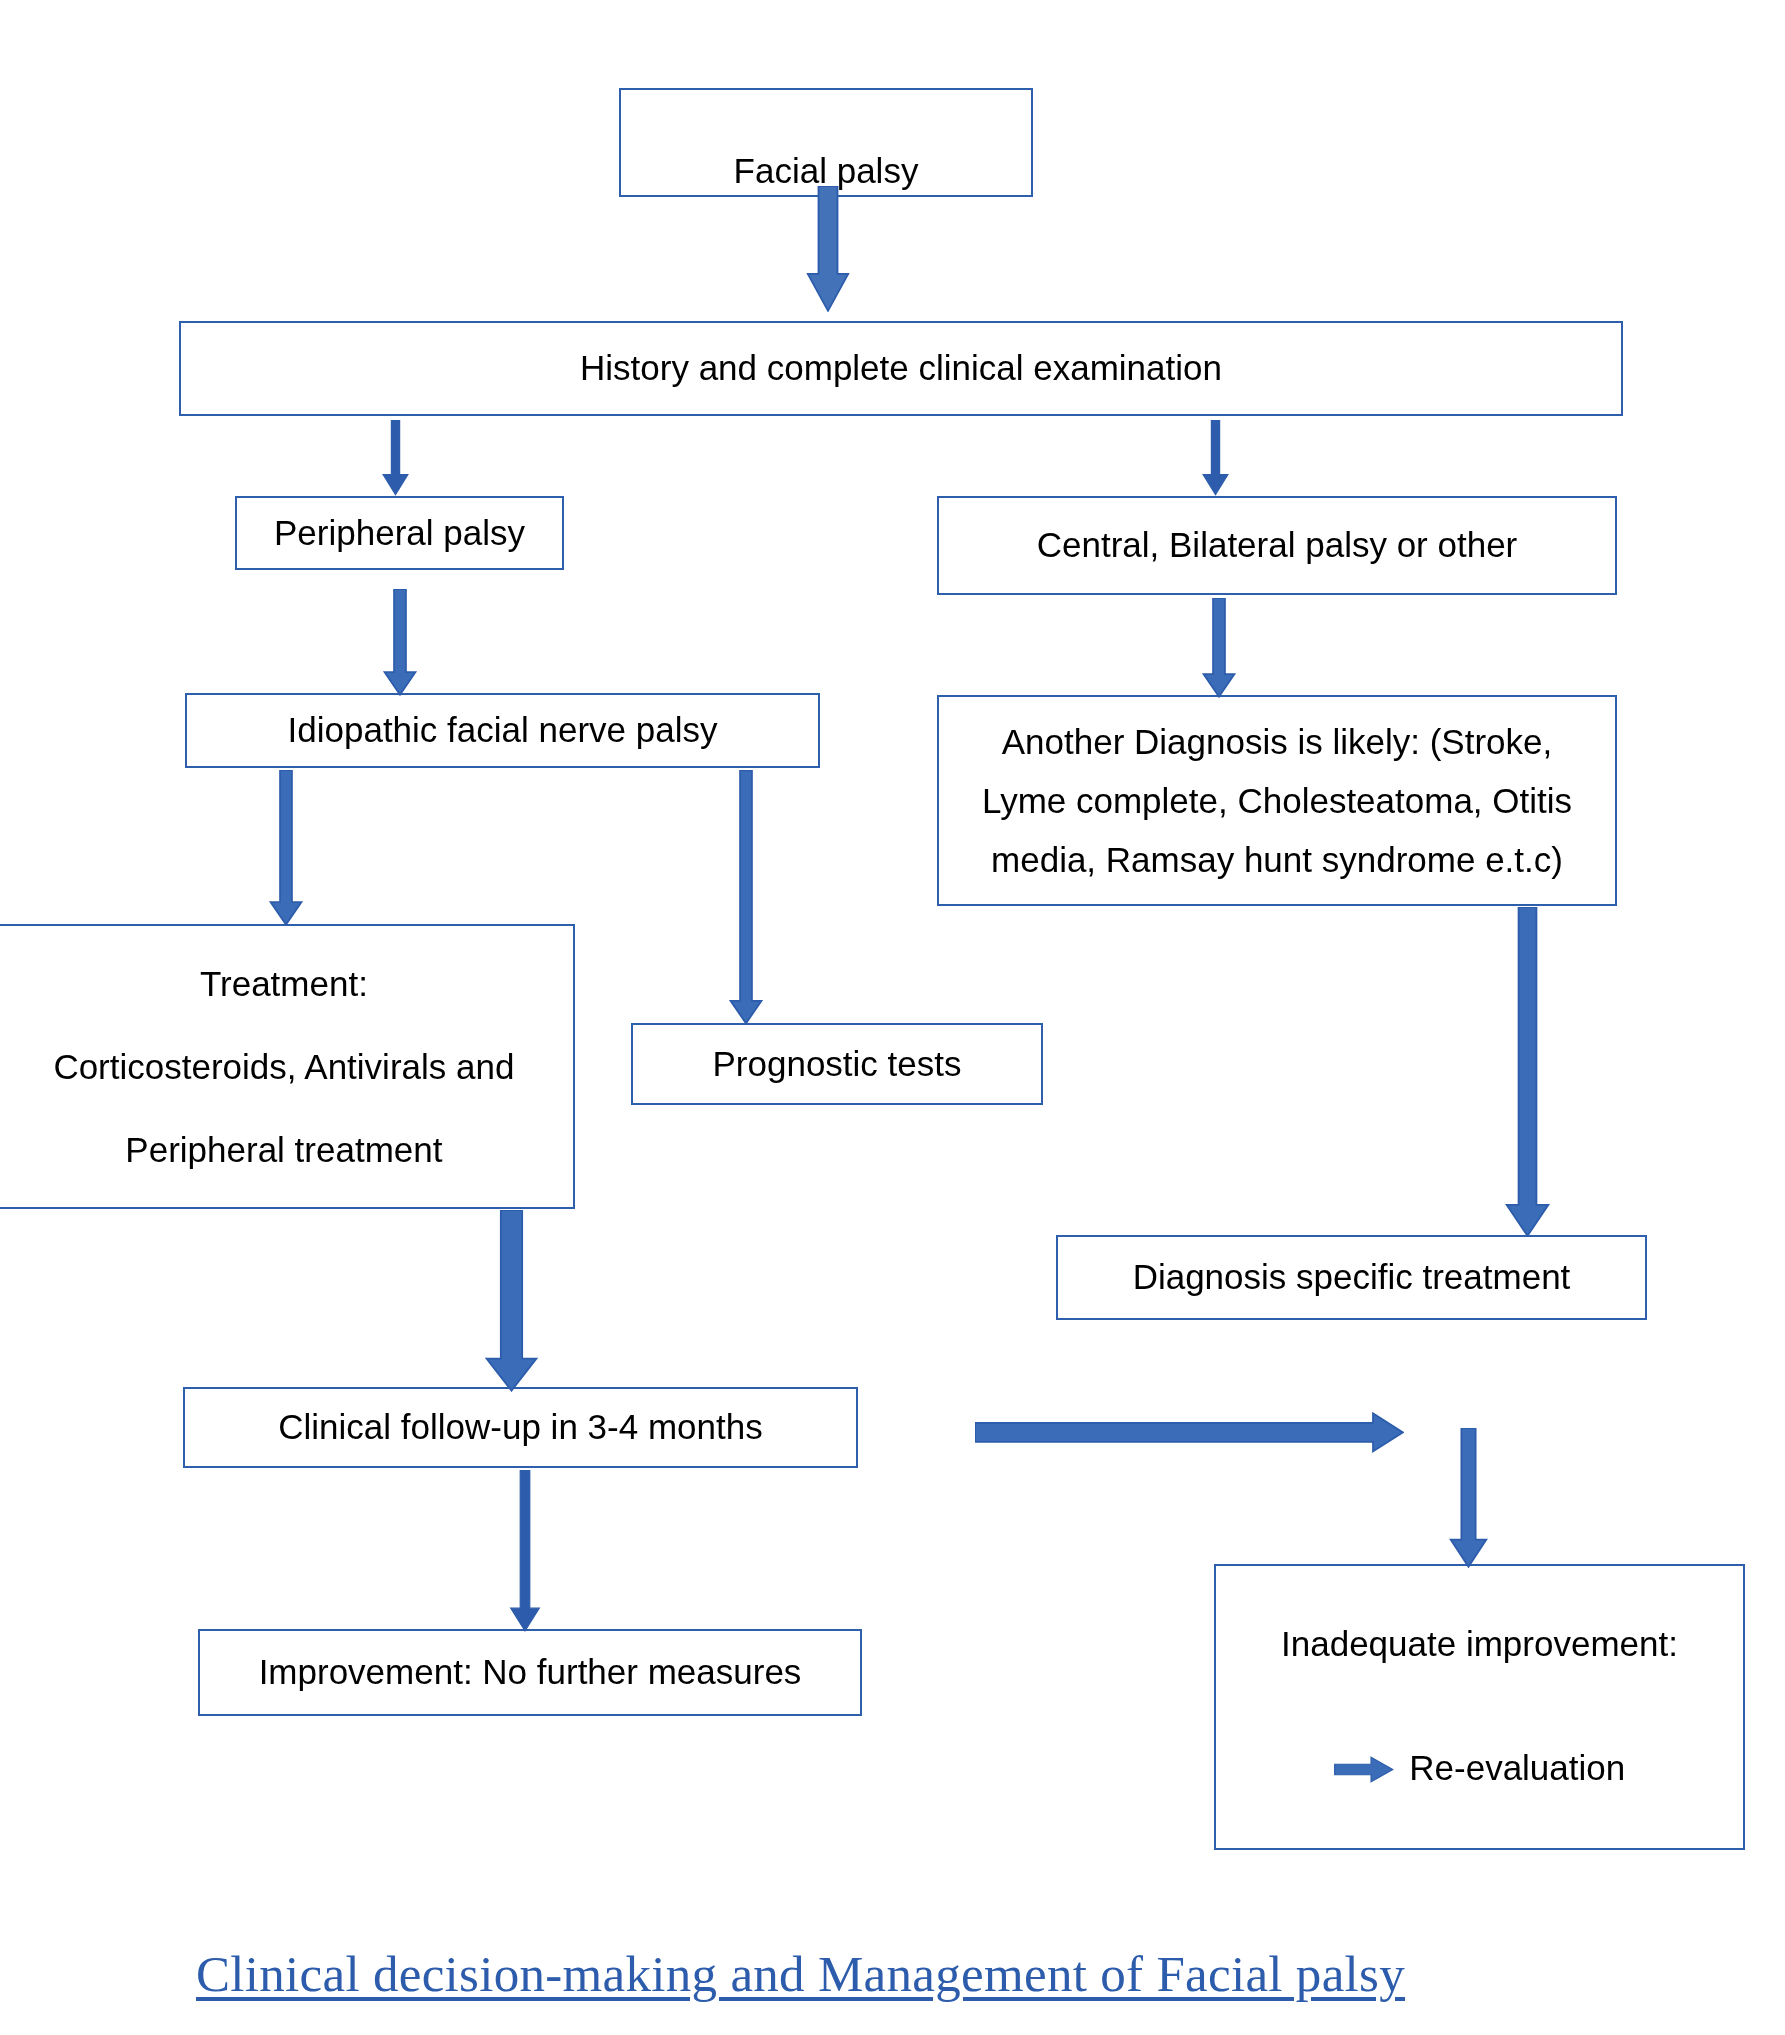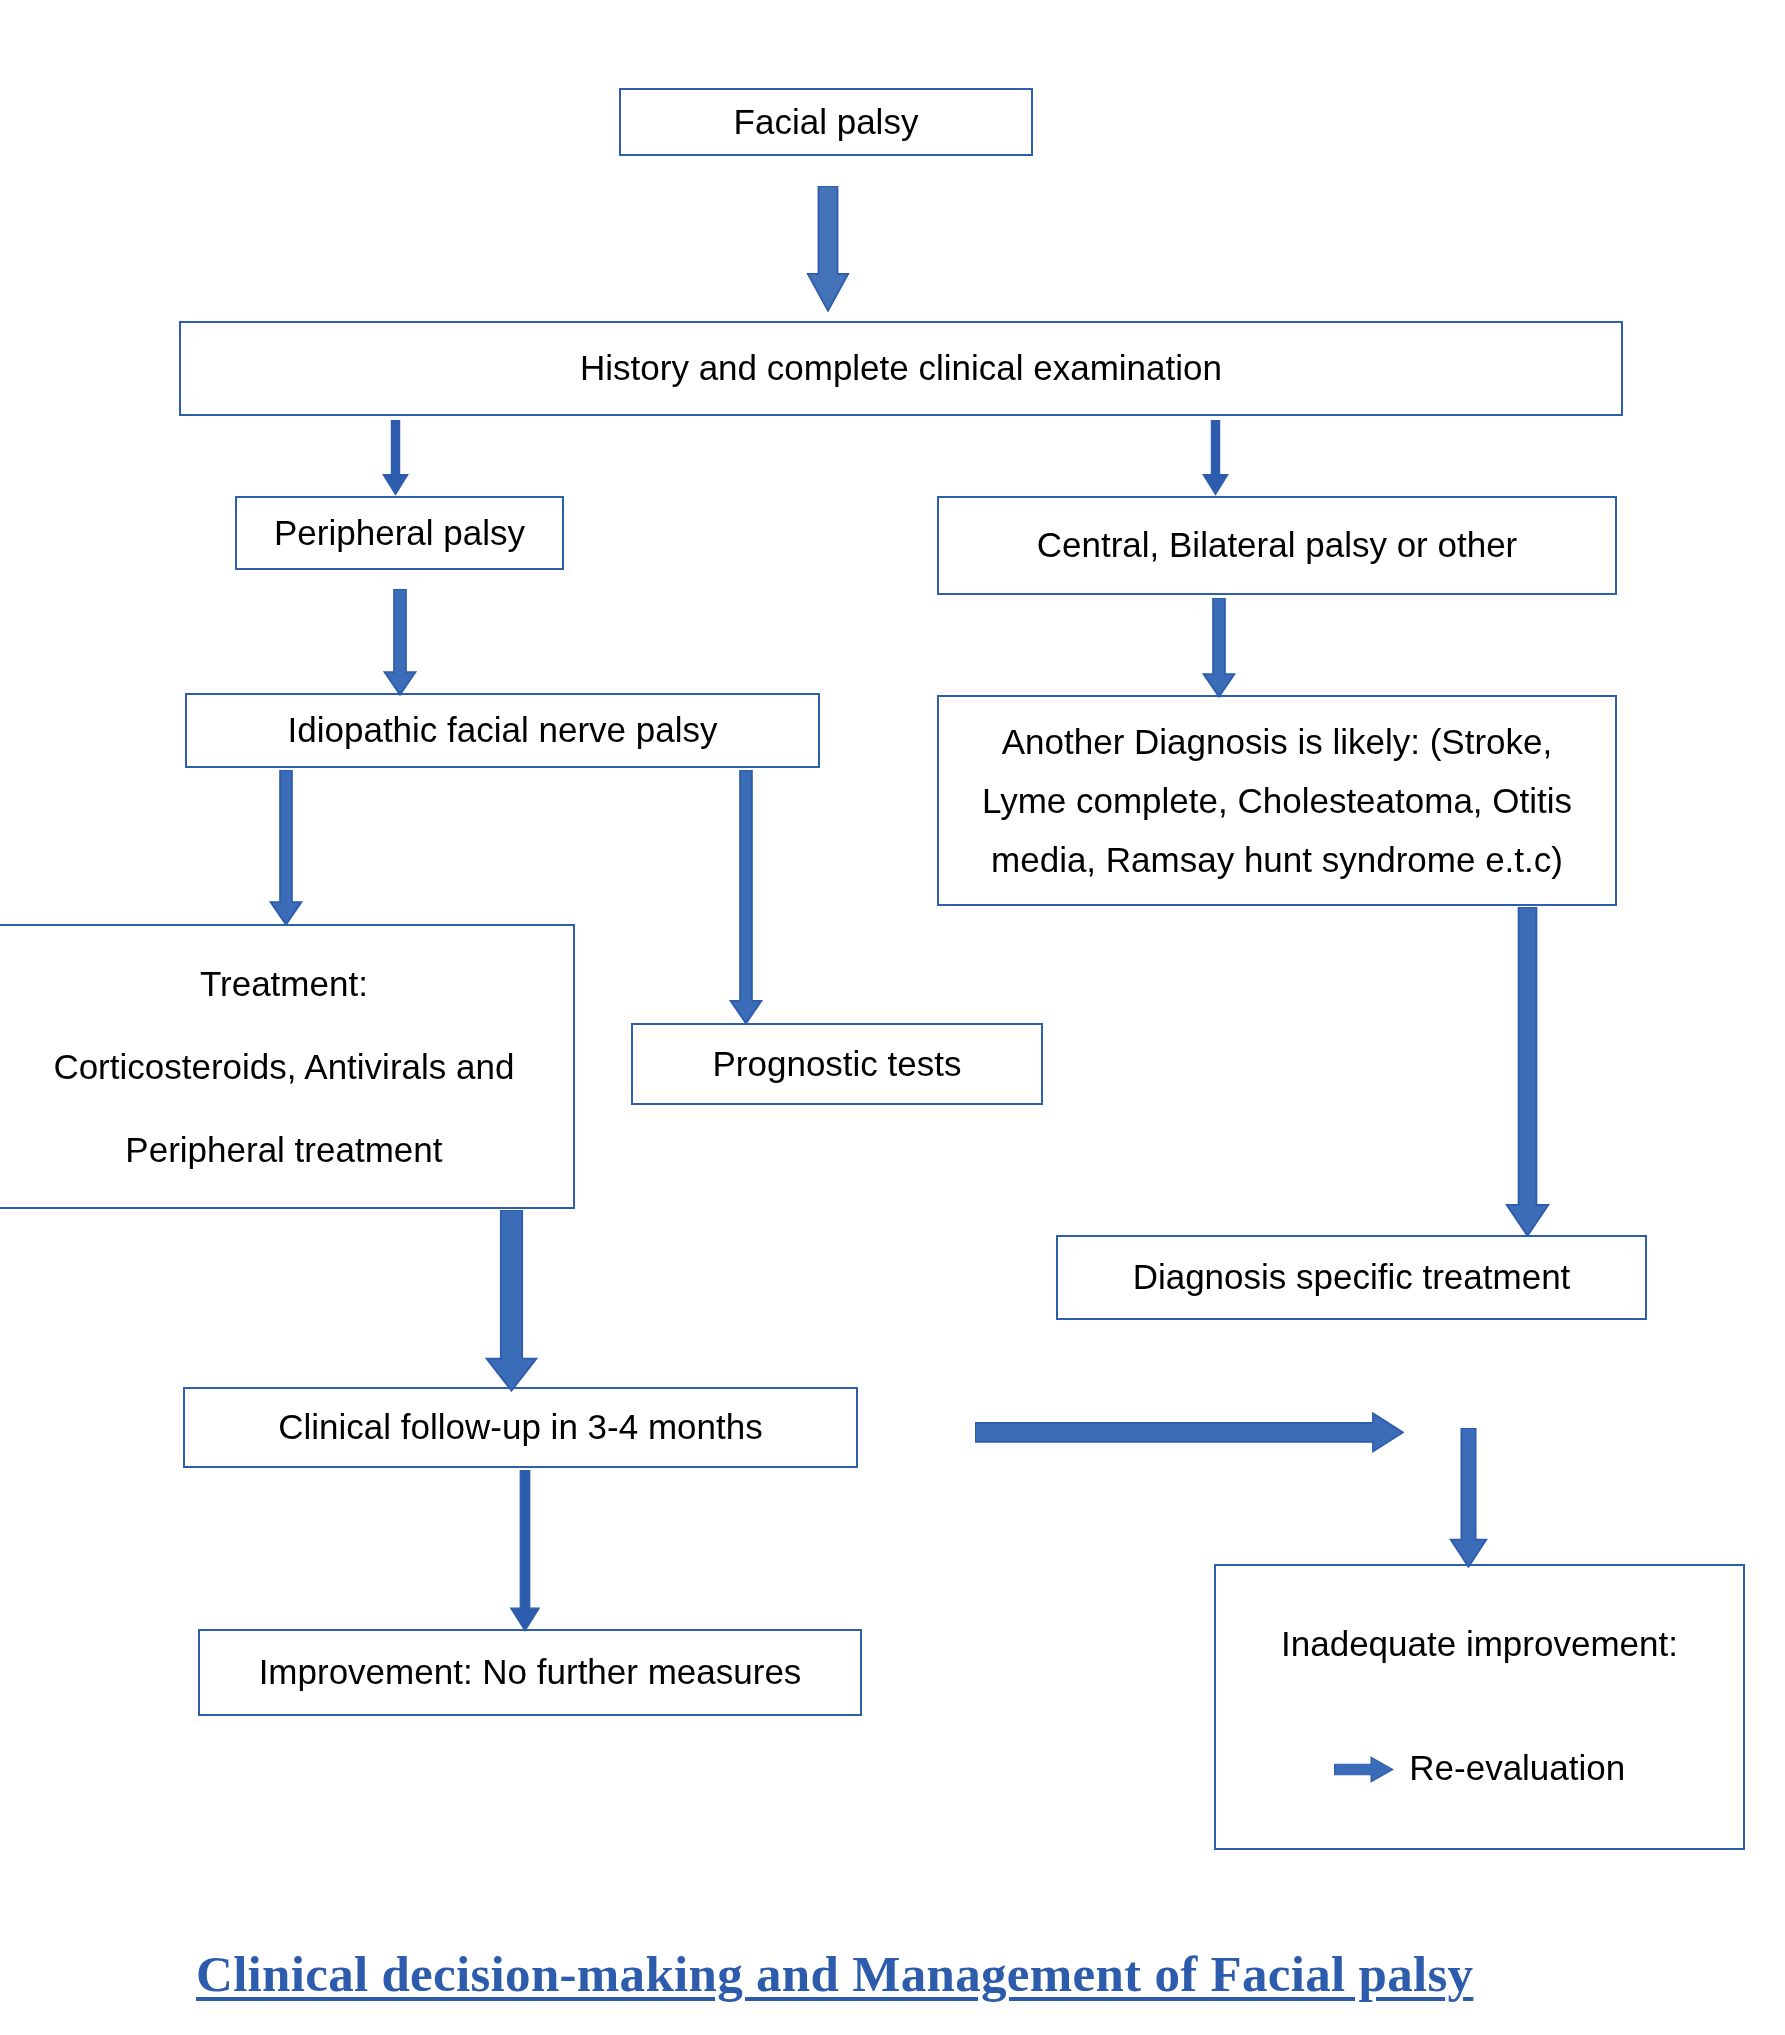--- a/index.html
+++ b/index.html
@@ -47,7 +47,7 @@
   }
 
   
-  #node-facial-palsy      { left: 619px; top: 88px;  width: 414px;  height: 68px; }
+  #node-facial-palsy      { left: 619px; top: 88px;  width: 414px;  height: 109px; justify-content: flex-end; }
   #node-history           { left: 179px;  top: 321px;  width: 1444px; height: 95px; }
   #node-peripheral        { left: 235px;  top: 496px;  width: 329px;  height: 74px; }
   #node-central           { left: 937px; top: 496px;  width: 680px; height: 99px; }

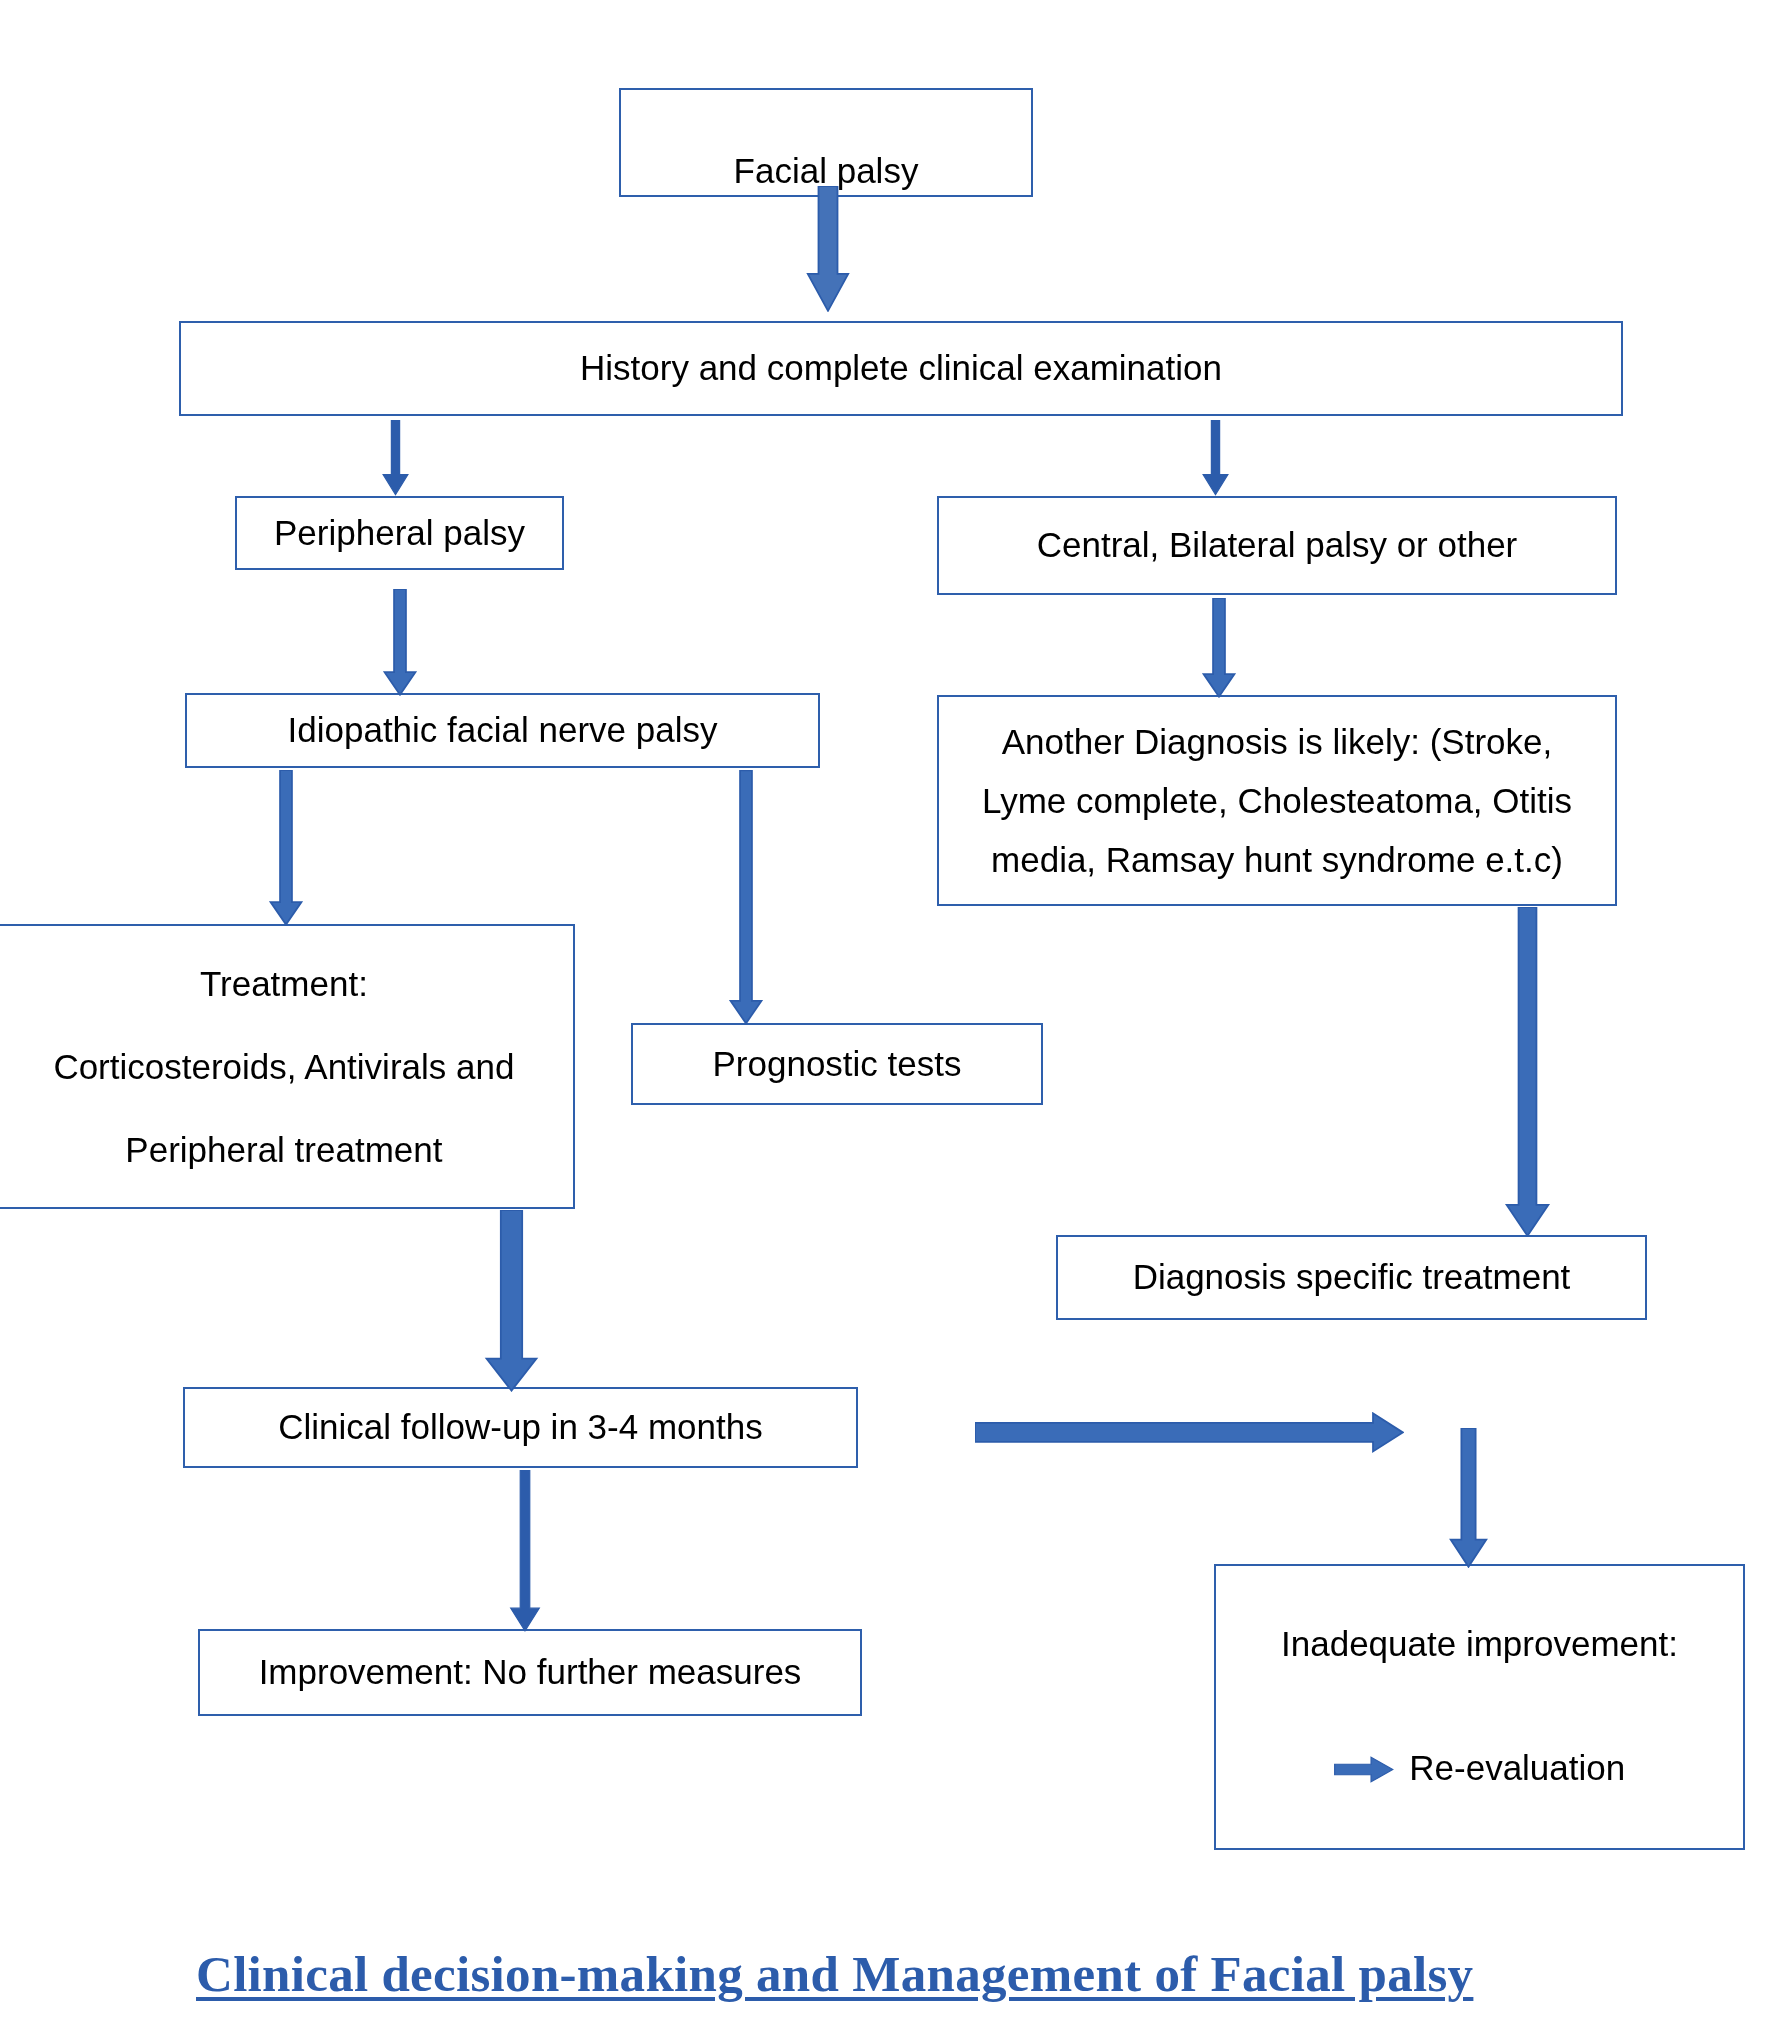--- a/index.html
+++ b/index.html
@@ -78,7 +78,7 @@
     top: 1945px;
     width: 1250px;
     font-family: "Liberation Serif", serif;
-    font-weight: bold;
+    font-weight: normal;
     font-size: 51px;
     color: #2C5CAB;
     text-decoration: underline;

